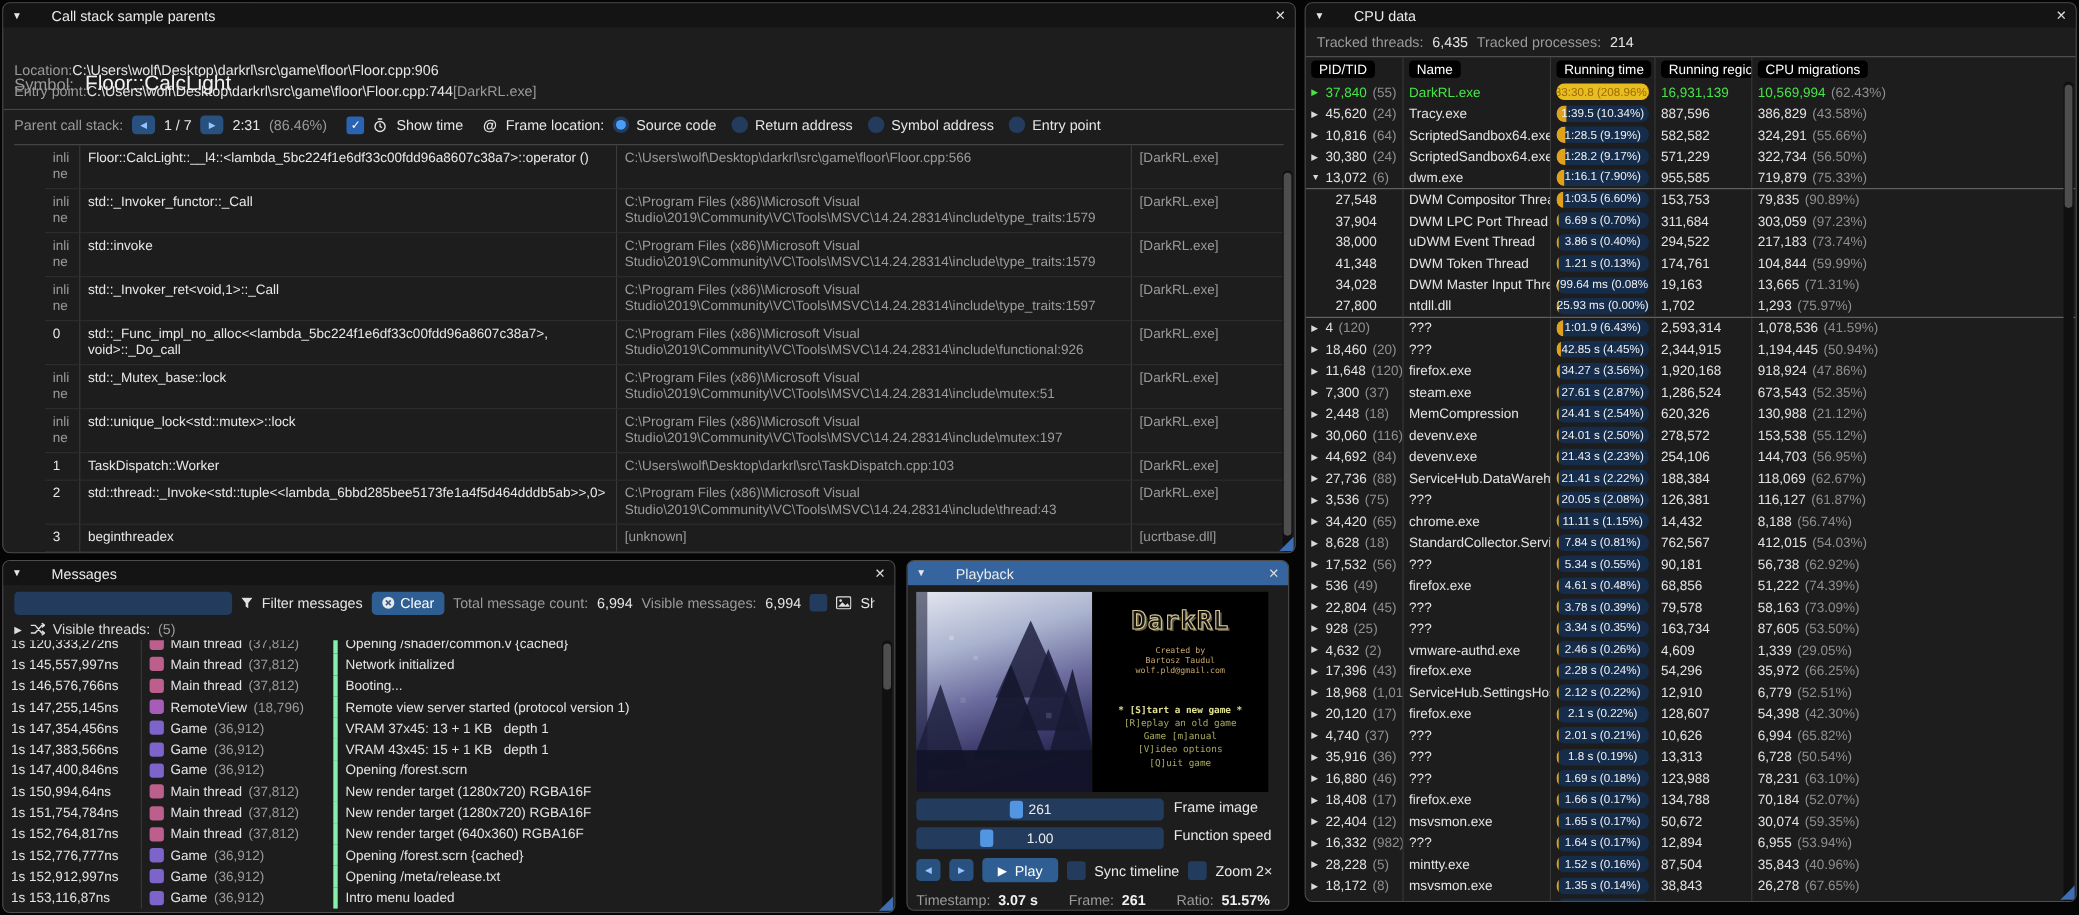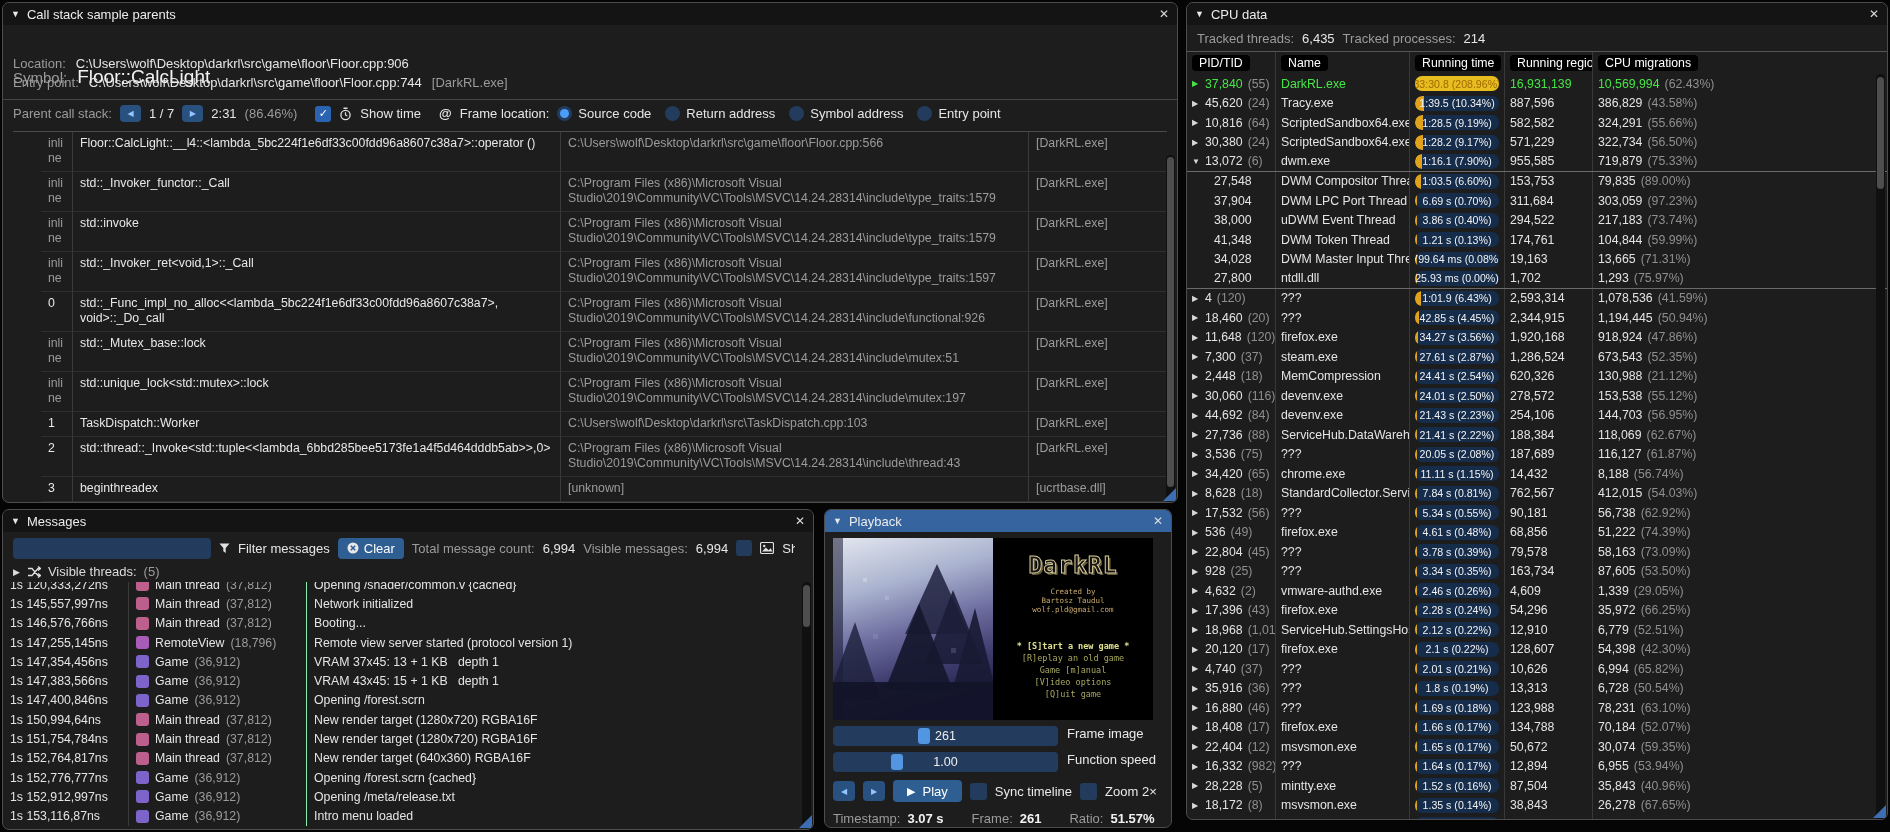--- a/index.html
+++ b/index.html
@@ -11,7 +11,7 @@
   .titlebar { height:22px; background:#141414; display:flex; align-items:center; padding:0 8px; color:#ececec; font-size:13px; gap:7px; }
   .titlebar.active { background:#35649f; }
   .titlebar .tri { font-size:9px; color:#e8e8e8; }
-  .titlebar .ttl { flex:0 0 auto; }
+  .titlebar .ttl { flex:0 0 auto;margin-left:20px; }
   .titlebar .spacer { flex:1; }
   .titlebar .close { font-size:12px; color:#dcdcdc; cursor:default; }
   .grip { position:absolute; right:1px; bottom:1px; width:0; height:0; border-style:solid; border-width:0 0 13px 13px; border-color:transparent transparent #3d6db3 transparent; }

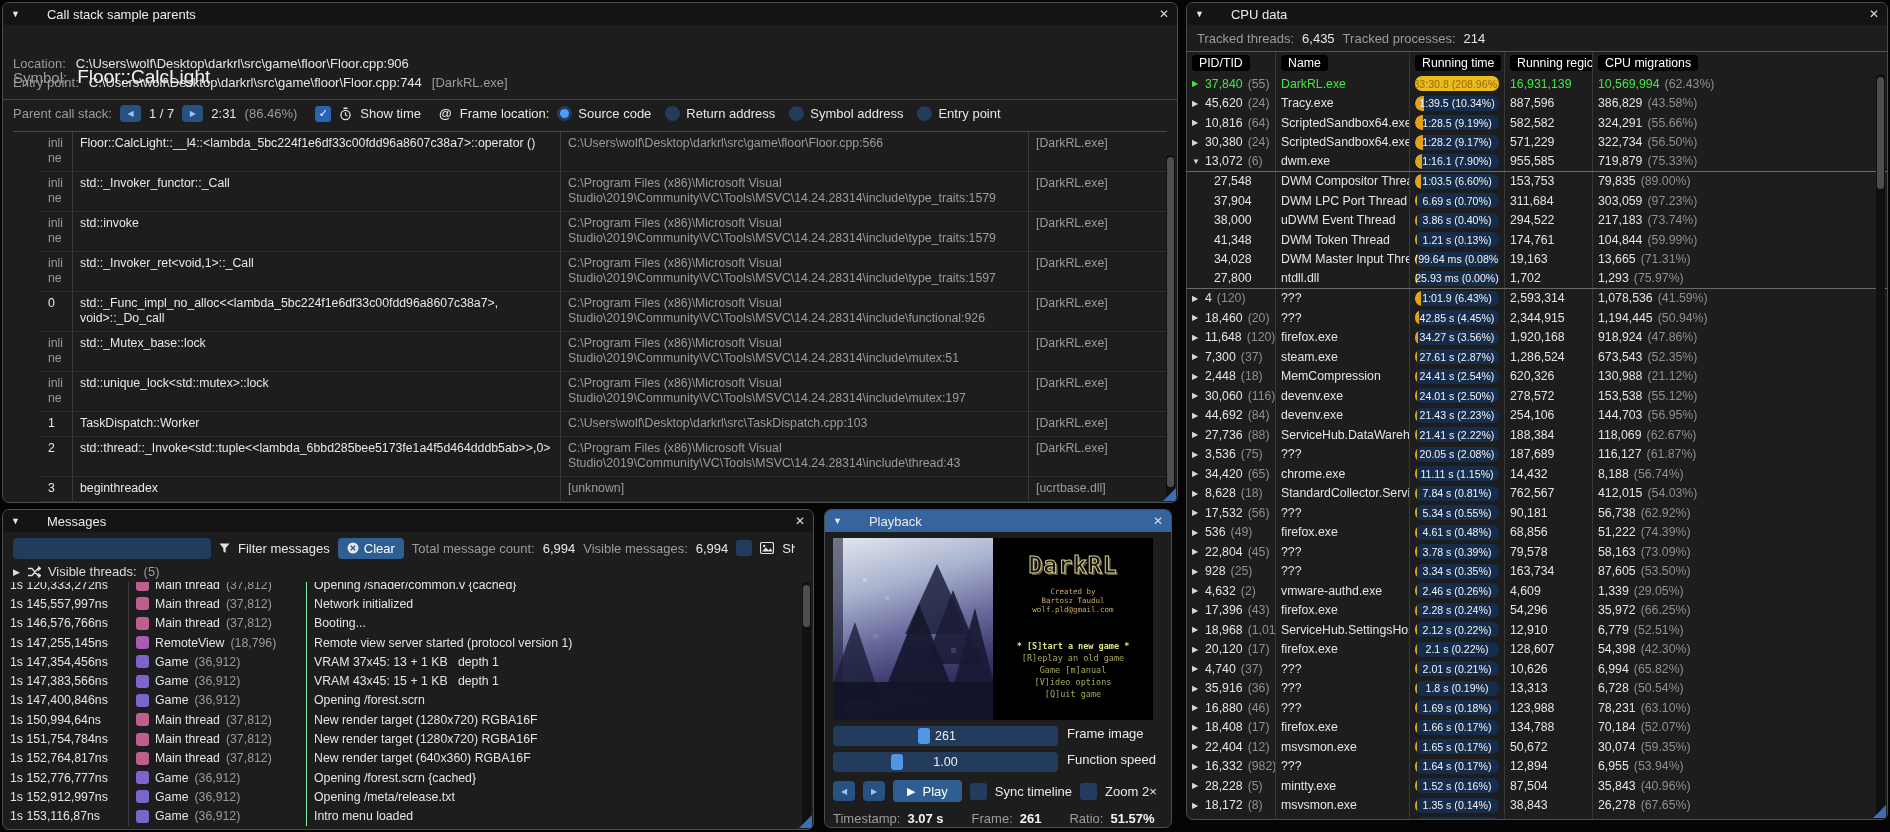--- a/index.html
+++ b/index.html
@@ -25,7 +25,7 @@
   .sym-line { display:flex; align-items:baseline; gap:10px; height:27px; }
   .sym-line .lbl { font-size:15px;margin-top:40px; }
   .sym-line .sym { font-size:19px; color:#f2f2f2; }
-  .info-line { display:flex; align-items:baseline; gap:10px; height:19px; font-size:13px; color:#e6e6e6; }
+  .info-line { display:flex; align-items:baseline; height:19px; font-size:13px; color:#e6e6e6; }
   .sep { border-top:1px solid #454545; margin:5px -10px 0 -10px; }
   .parent-row { display:flex; align-items:center; gap:8px; height:27px; font-size:13px; color:#e6e6e6; }
   .navbtn { width:21px; height:17px; background:#29517f; border-radius:4px; display:flex; align-items:center; justify-content:center; color:#93c4ff; font-size:8px; }

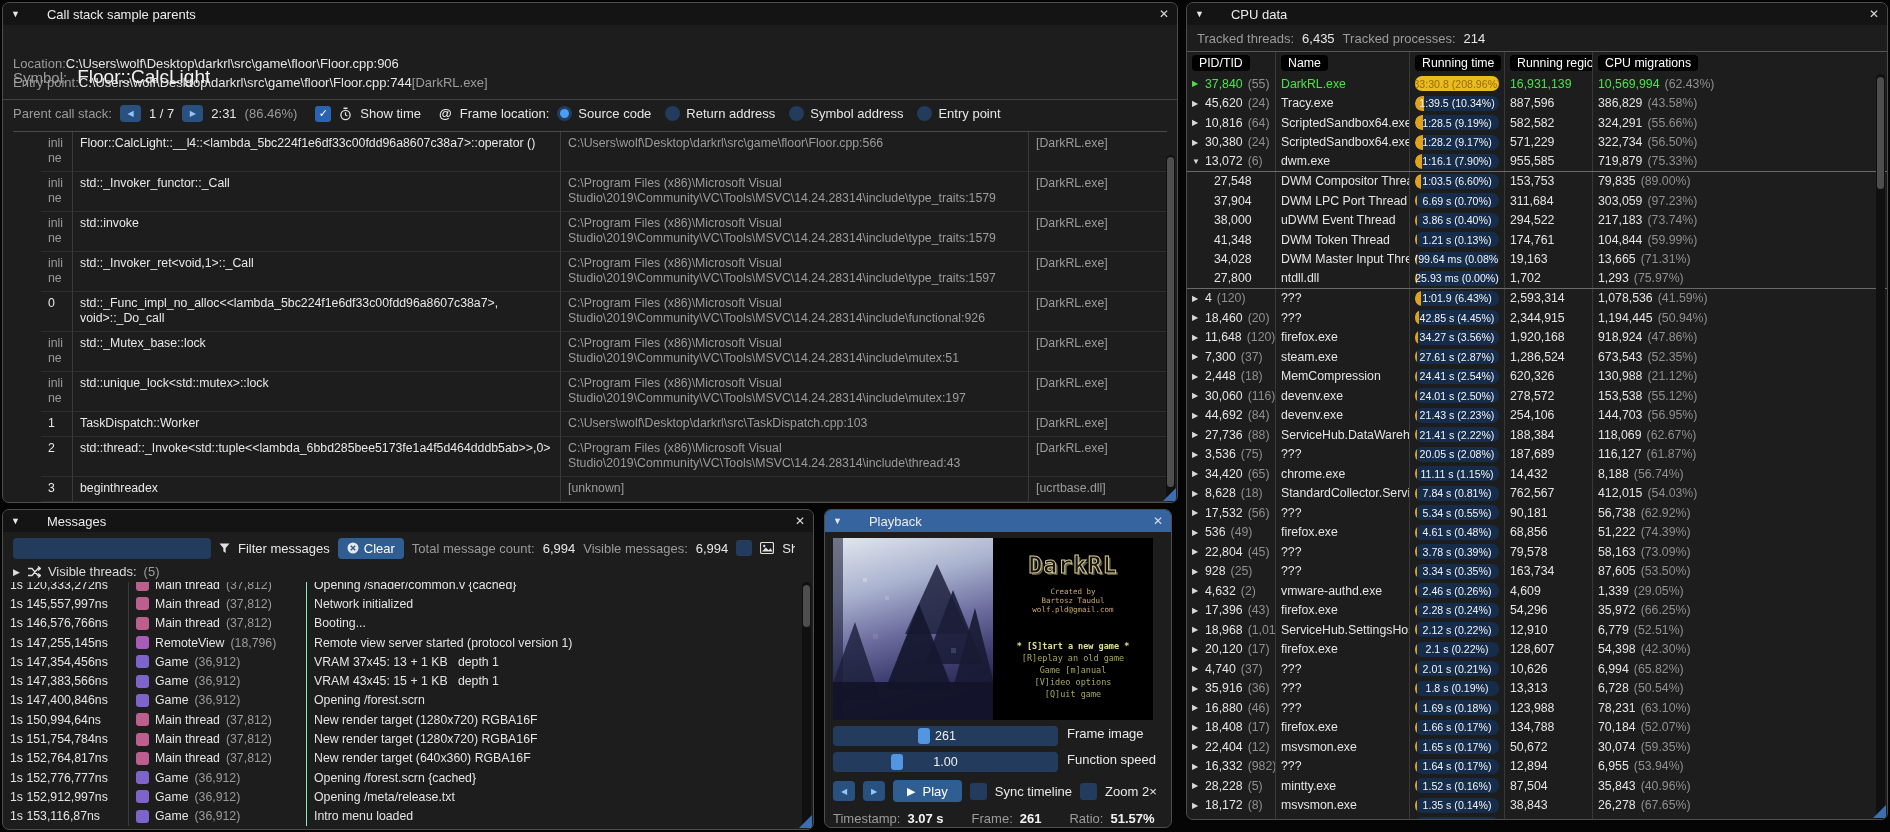--- a/index.html
+++ b/index.html
@@ -683,7 +683,7 @@
             </div>
             <div class="cpu-cell">
               <span>79,835</span>
-              <span class="migp">(89.00%)</span>
+              <span class="migp">(90.89%)</span>
             </div>
           </div>
           <div class="cpu-grid cpu-row">

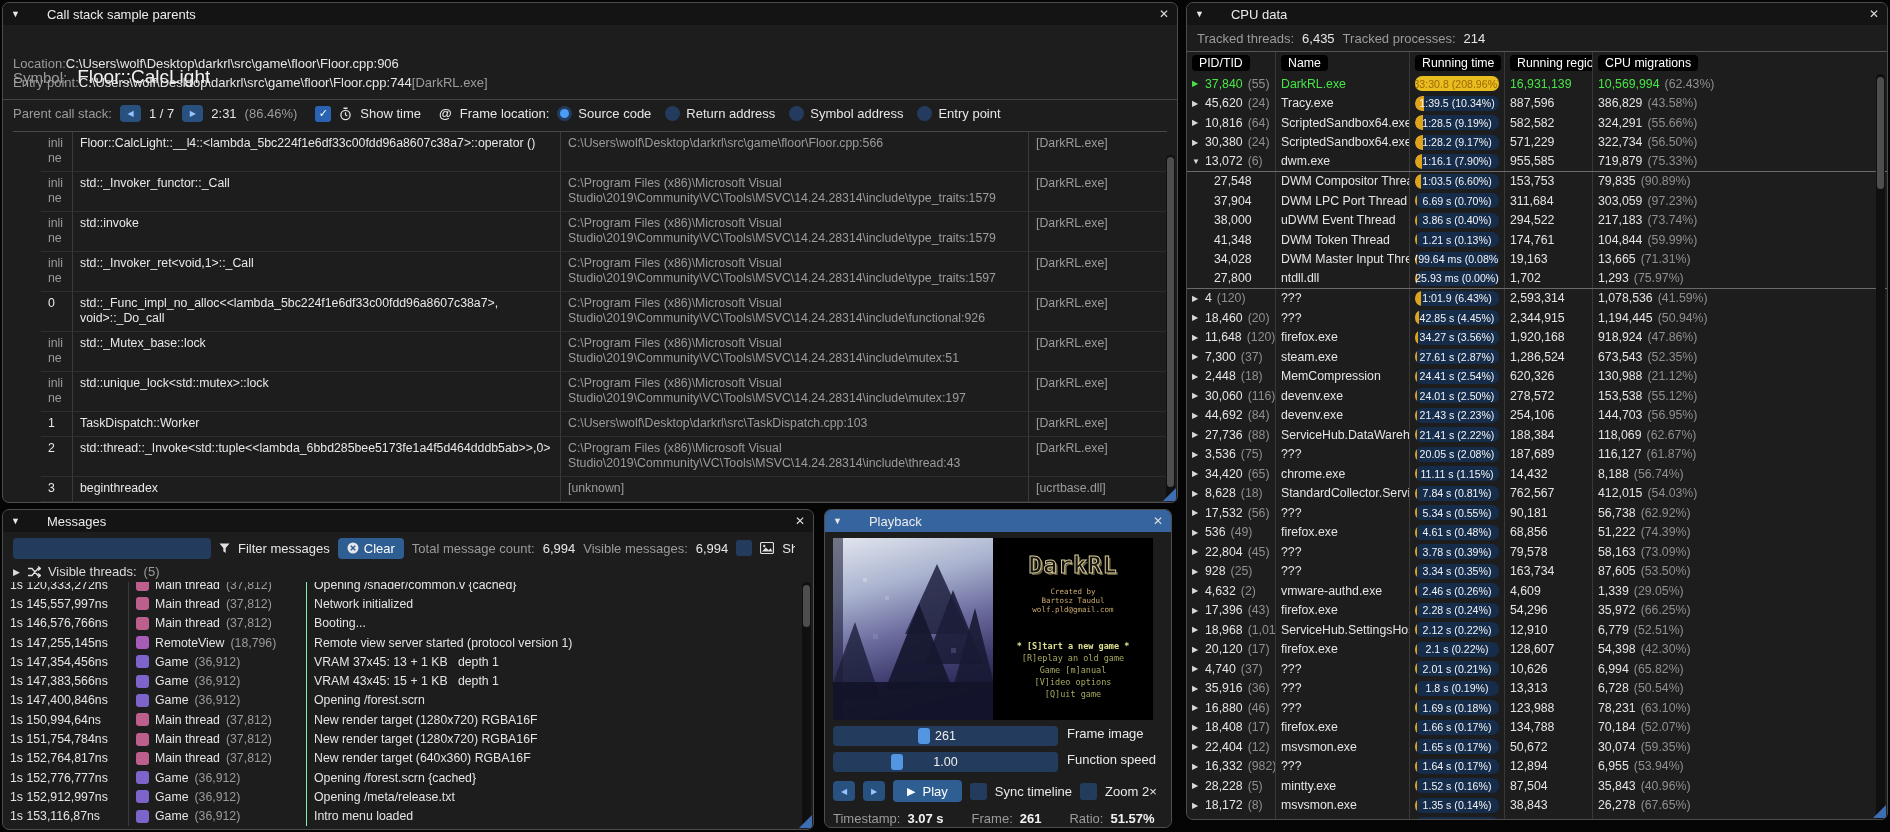--- a/index.html
+++ b/index.html
@@ -996,7 +996,7 @@
               </div>
             </div>
             <div class="cpu-cell">
-              <span>187,689</span>
+              <span>126,381</span>
             </div>
             <div class="cpu-cell">
               <span>116,127</span>

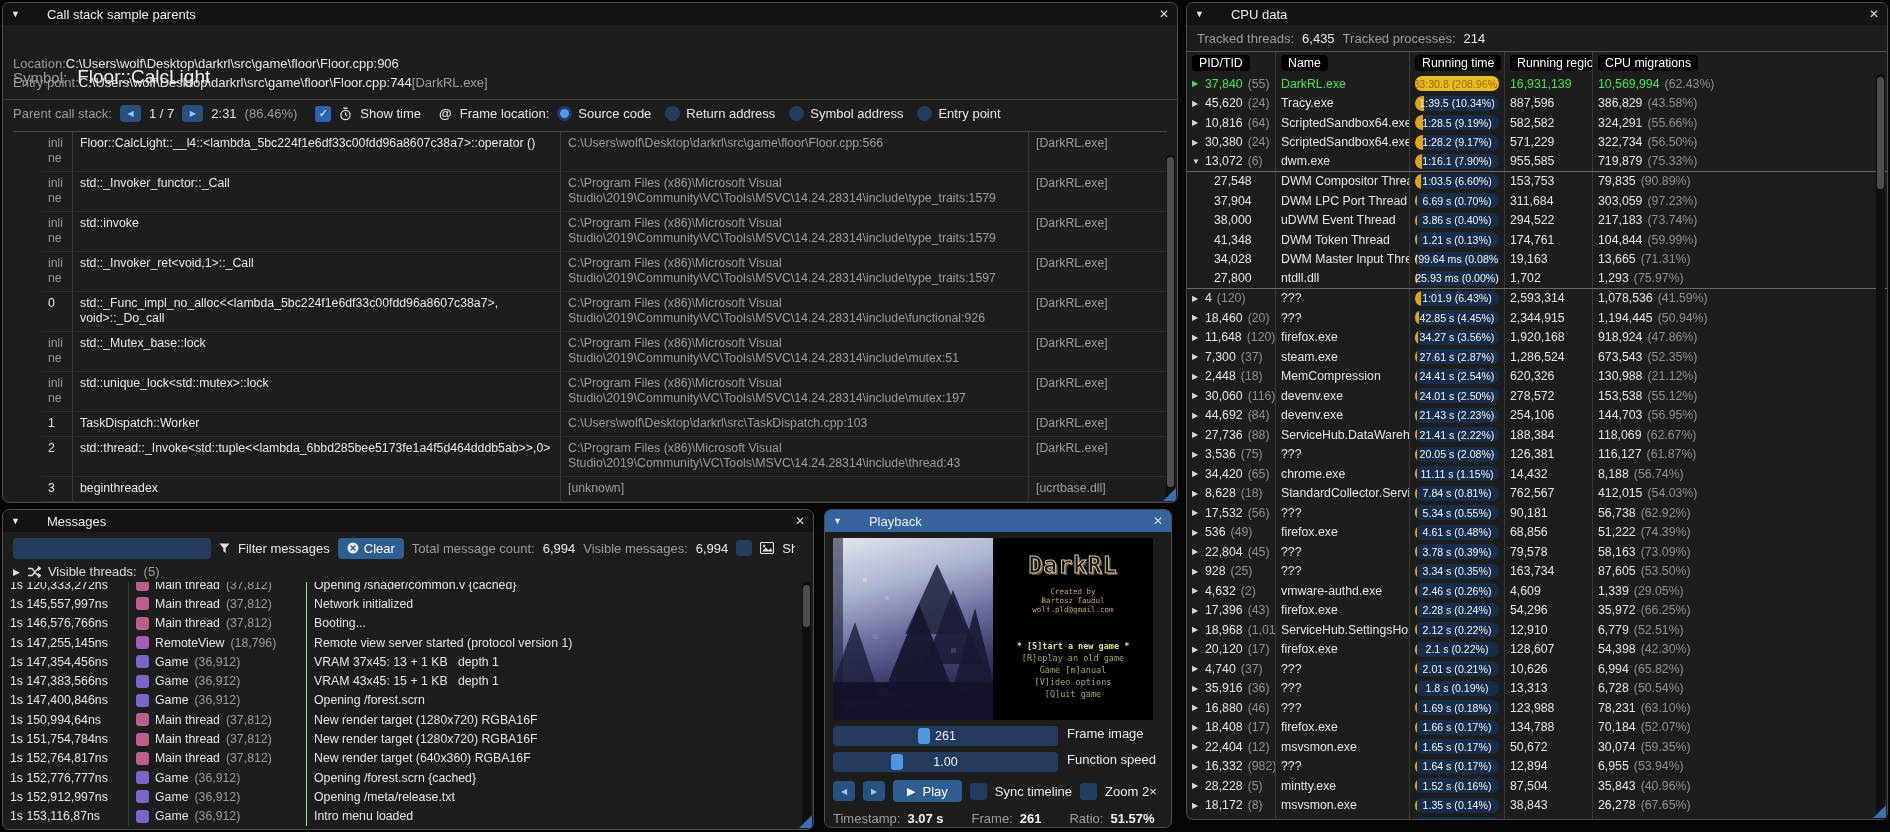--- a/index.html
+++ b/index.html
@@ -63,7 +63,7 @@
   .msg-row { display:grid; grid-template-columns:126px 178px 1fr; height:19.3px; align-items:center; color:#e4e4e4; }
   .msg-cell { padding:0 7px; overflow:hidden; white-space:nowrap; }
   .msg-t { border-right:1px solid #3a3a3a; height:100%; display:flex; align-items:center; }
-  .msg-th { border-right:1px solid #86efac; height:100%; display:flex; align-items:center; gap:6px;text-align:right; }
+  .msg-th { border-right:4px solid #86efac; height:100%; display:flex; align-items:center; gap:6px;text-align:right; }
   .swatch { width:13px; height:13px; border-radius:3px; flex:0 0 auto; }
   .msg-scroll { position:absolute; right:2px; top:0; width:9px; height:100%; background:#101010; border-radius:5px; }
   .msg-scroll .thumb { position:absolute; left:1px; right:1px; top:3px; height:42px; background:#4e4e4e; border-radius:4px; }

